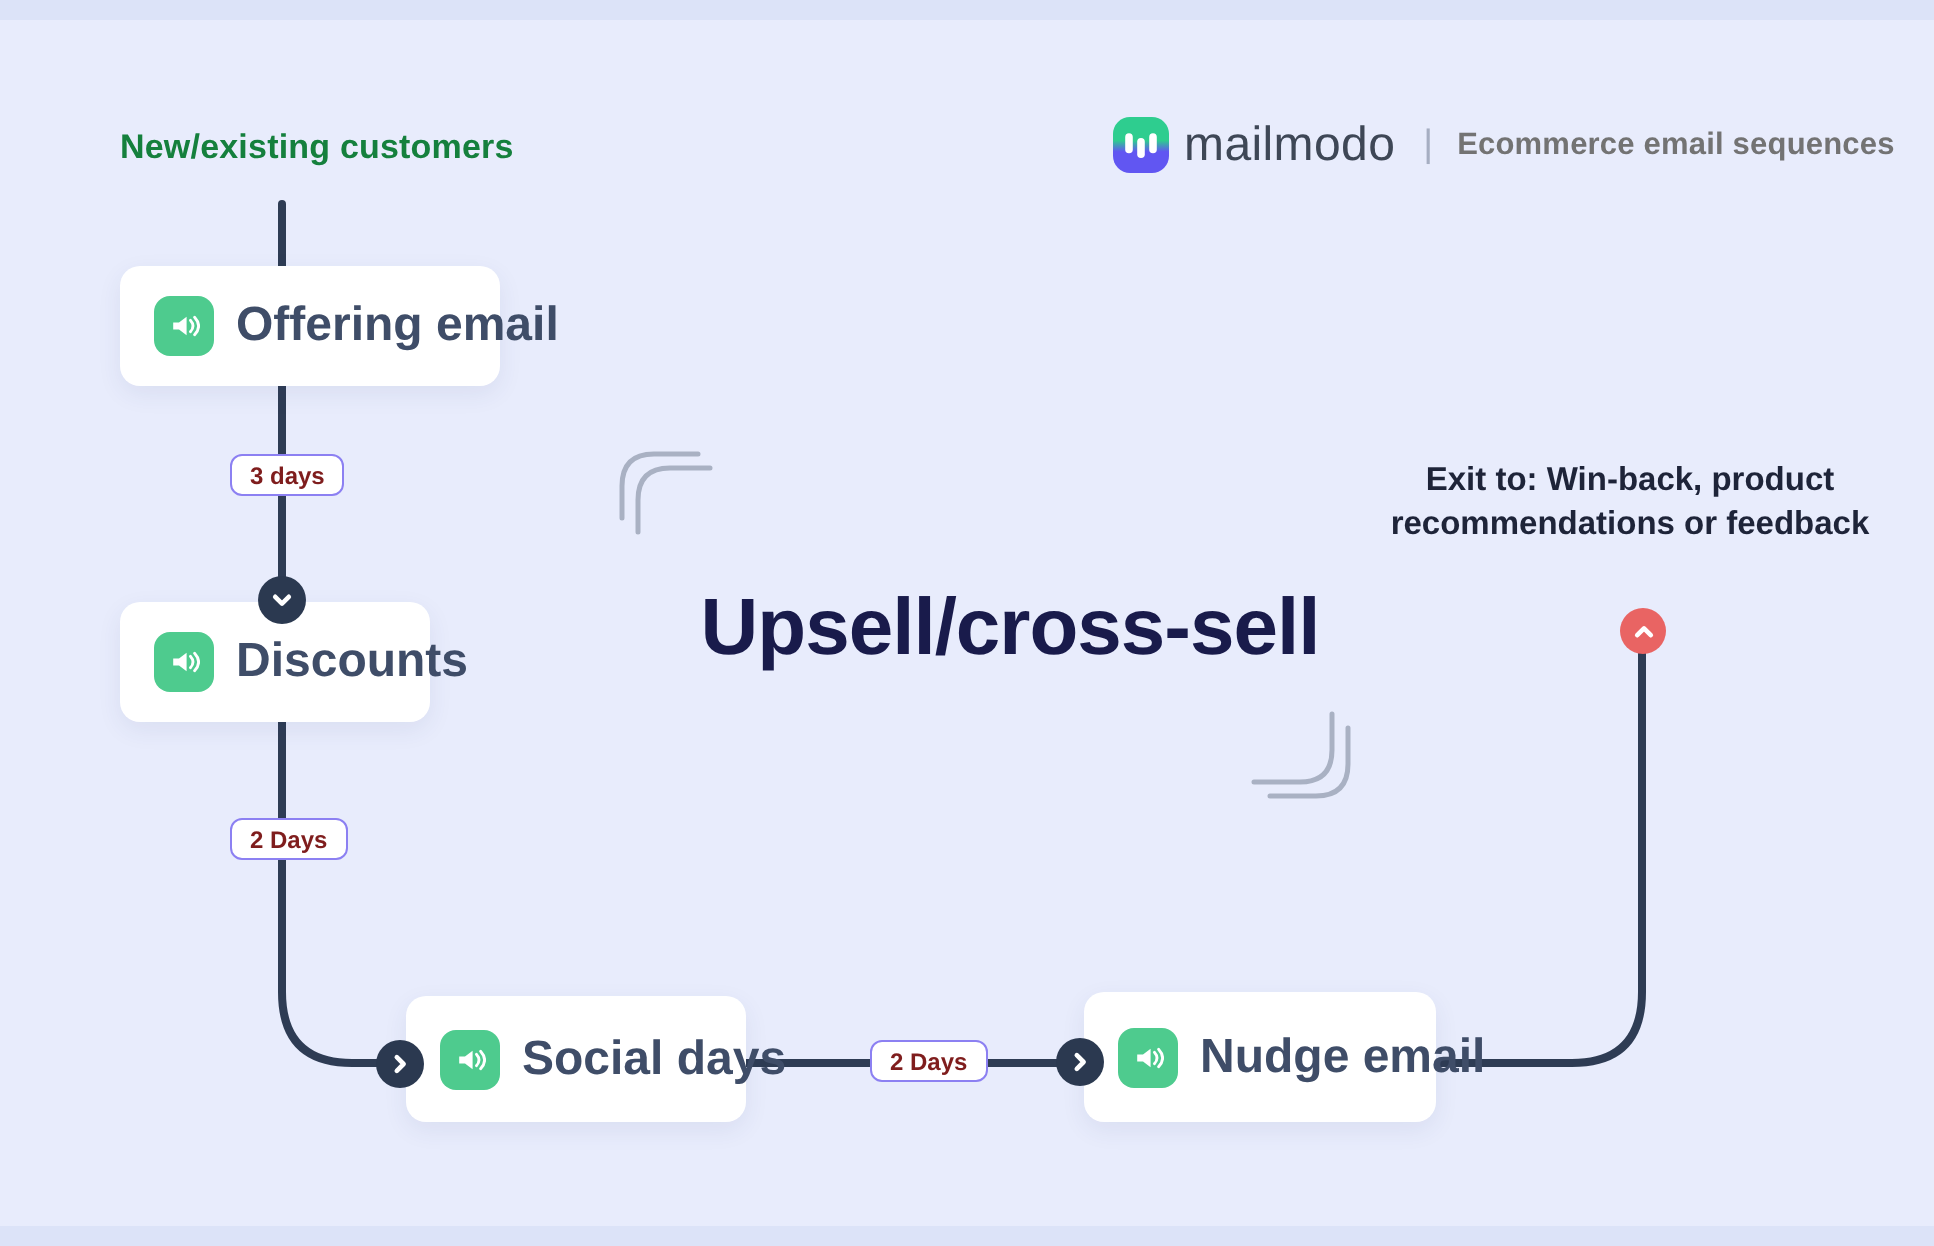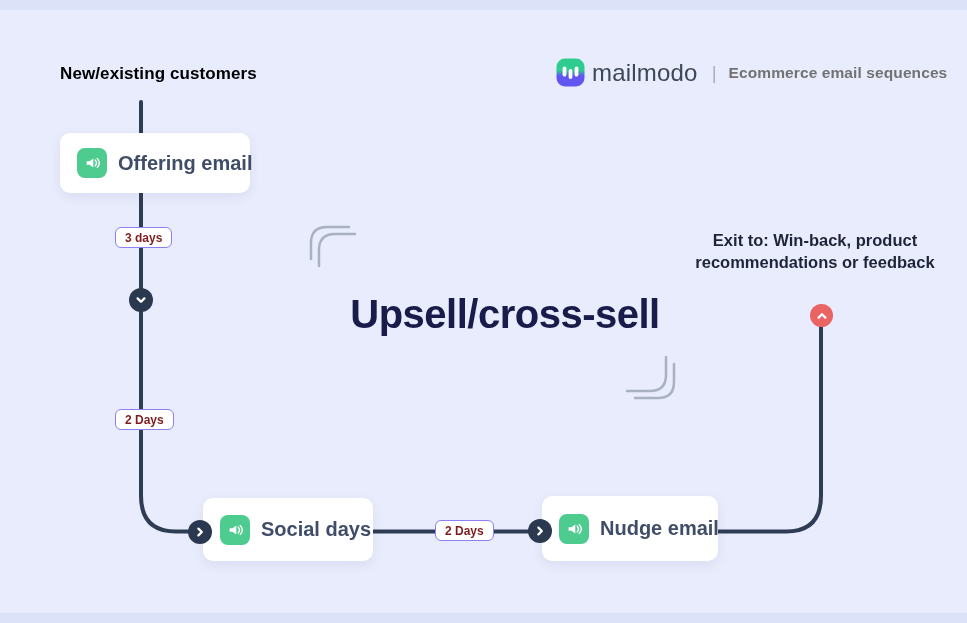--- a/index.html
+++ b/index.html
@@ -12,7 +12,7 @@
   svg.wires{position:absolute;left:0;top:0;z-index:1;}
   .layer{position:absolute;left:0;top:0;width:100%;height:100%;z-index:2;}
 
-  .entry-label{position:absolute;left:60px;top:64px;font-size:17px;font-weight:700;color:#000000;letter-spacing:.1px;}
+  .entry-label{position:absolute;left:60px;top:64px;font-size:17px;font-weight:700;color:#15803d;letter-spacing:.1px;}
 
   .header{position:absolute;left:556px;top:58px;display:flex;align-items:center;}
   .logo-box{width:29px;height:29px;flex:0 0 auto;}

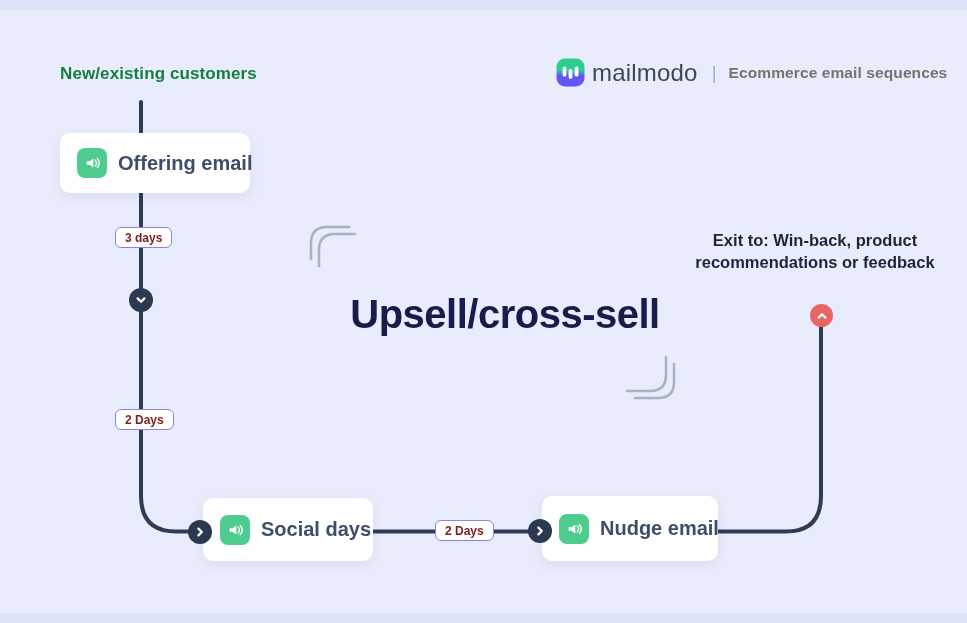--- a/index.html
+++ b/index.html
@@ -26,7 +26,7 @@
     display:flex;align-items:center;gap:11px;padding-left:17px;box-sizing:border-box;
   }
   .nicon{width:30px;height:30px;border-radius:8px;background:#4ecb8e;display:flex;align-items:center;justify-content:center;flex:0 0 auto;}
-  .card-label{font-size:20px;font-weight:700;color:#3f4d68;white-space:nowrap;}
+  .card-label{font-size:24px;font-weight:700;color:#3f4d68;white-space:nowrap;}
 
   .badge{
     position:absolute;background:#ffffff;border:1.5px solid #8c80f2;border-radius:6px;

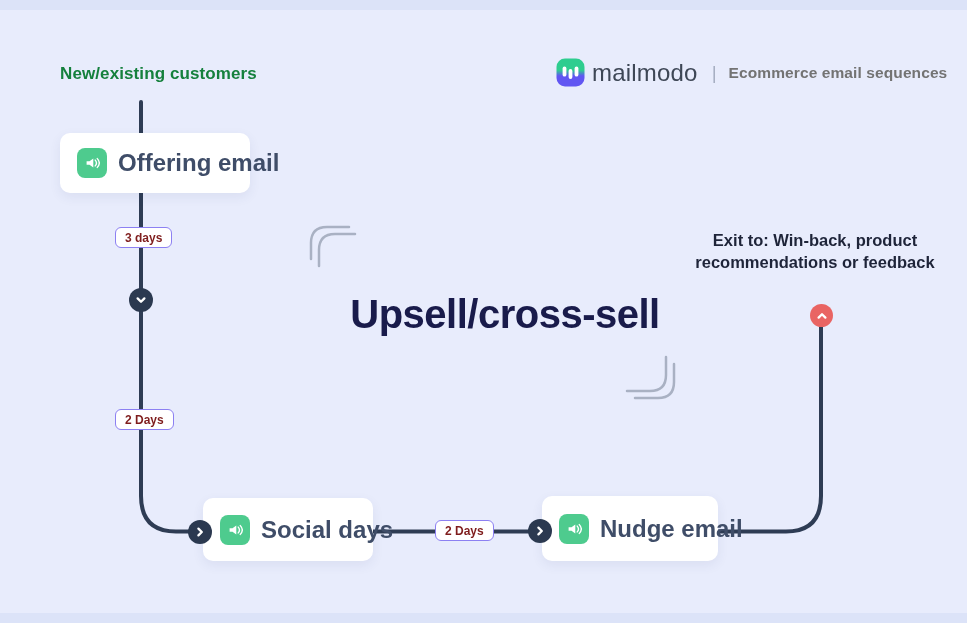--- a/index.html
+++ b/index.html
@@ -97,6 +97,16 @@
       <span class="card-label">Offering email</span>
     </div>
 
+    <div class="card" style="left:60px;top:301px;width:155px;height:60px;">
+      <span class="nicon">
+        <svg width="16" height="16" viewBox="0 0 16 16">
+          <path d="M2.6 6.2 h2.9 l3.8-2.8 v9.2 l-3.8-2.8 H2.6 z" fill="#ffffff"></path>
+          <path d="M11.2 5.1 q2.6 2.9 0 5.8" stroke="#ffffff" stroke-width="1.4" fill="none" stroke-linecap="round"></path>
+          <path d="M13.3 3.6 q4 4.4 0 8.8" stroke="#ffffff" stroke-width="1.4" fill="none" stroke-linecap="round"></path>
+        </svg>
+      </span>
+      <span class="card-label">Discounts</span>
+    </div>
 
     <div class="card" style="left:203px;top:498px;width:170px;height:63px;">
       <span class="nicon">

